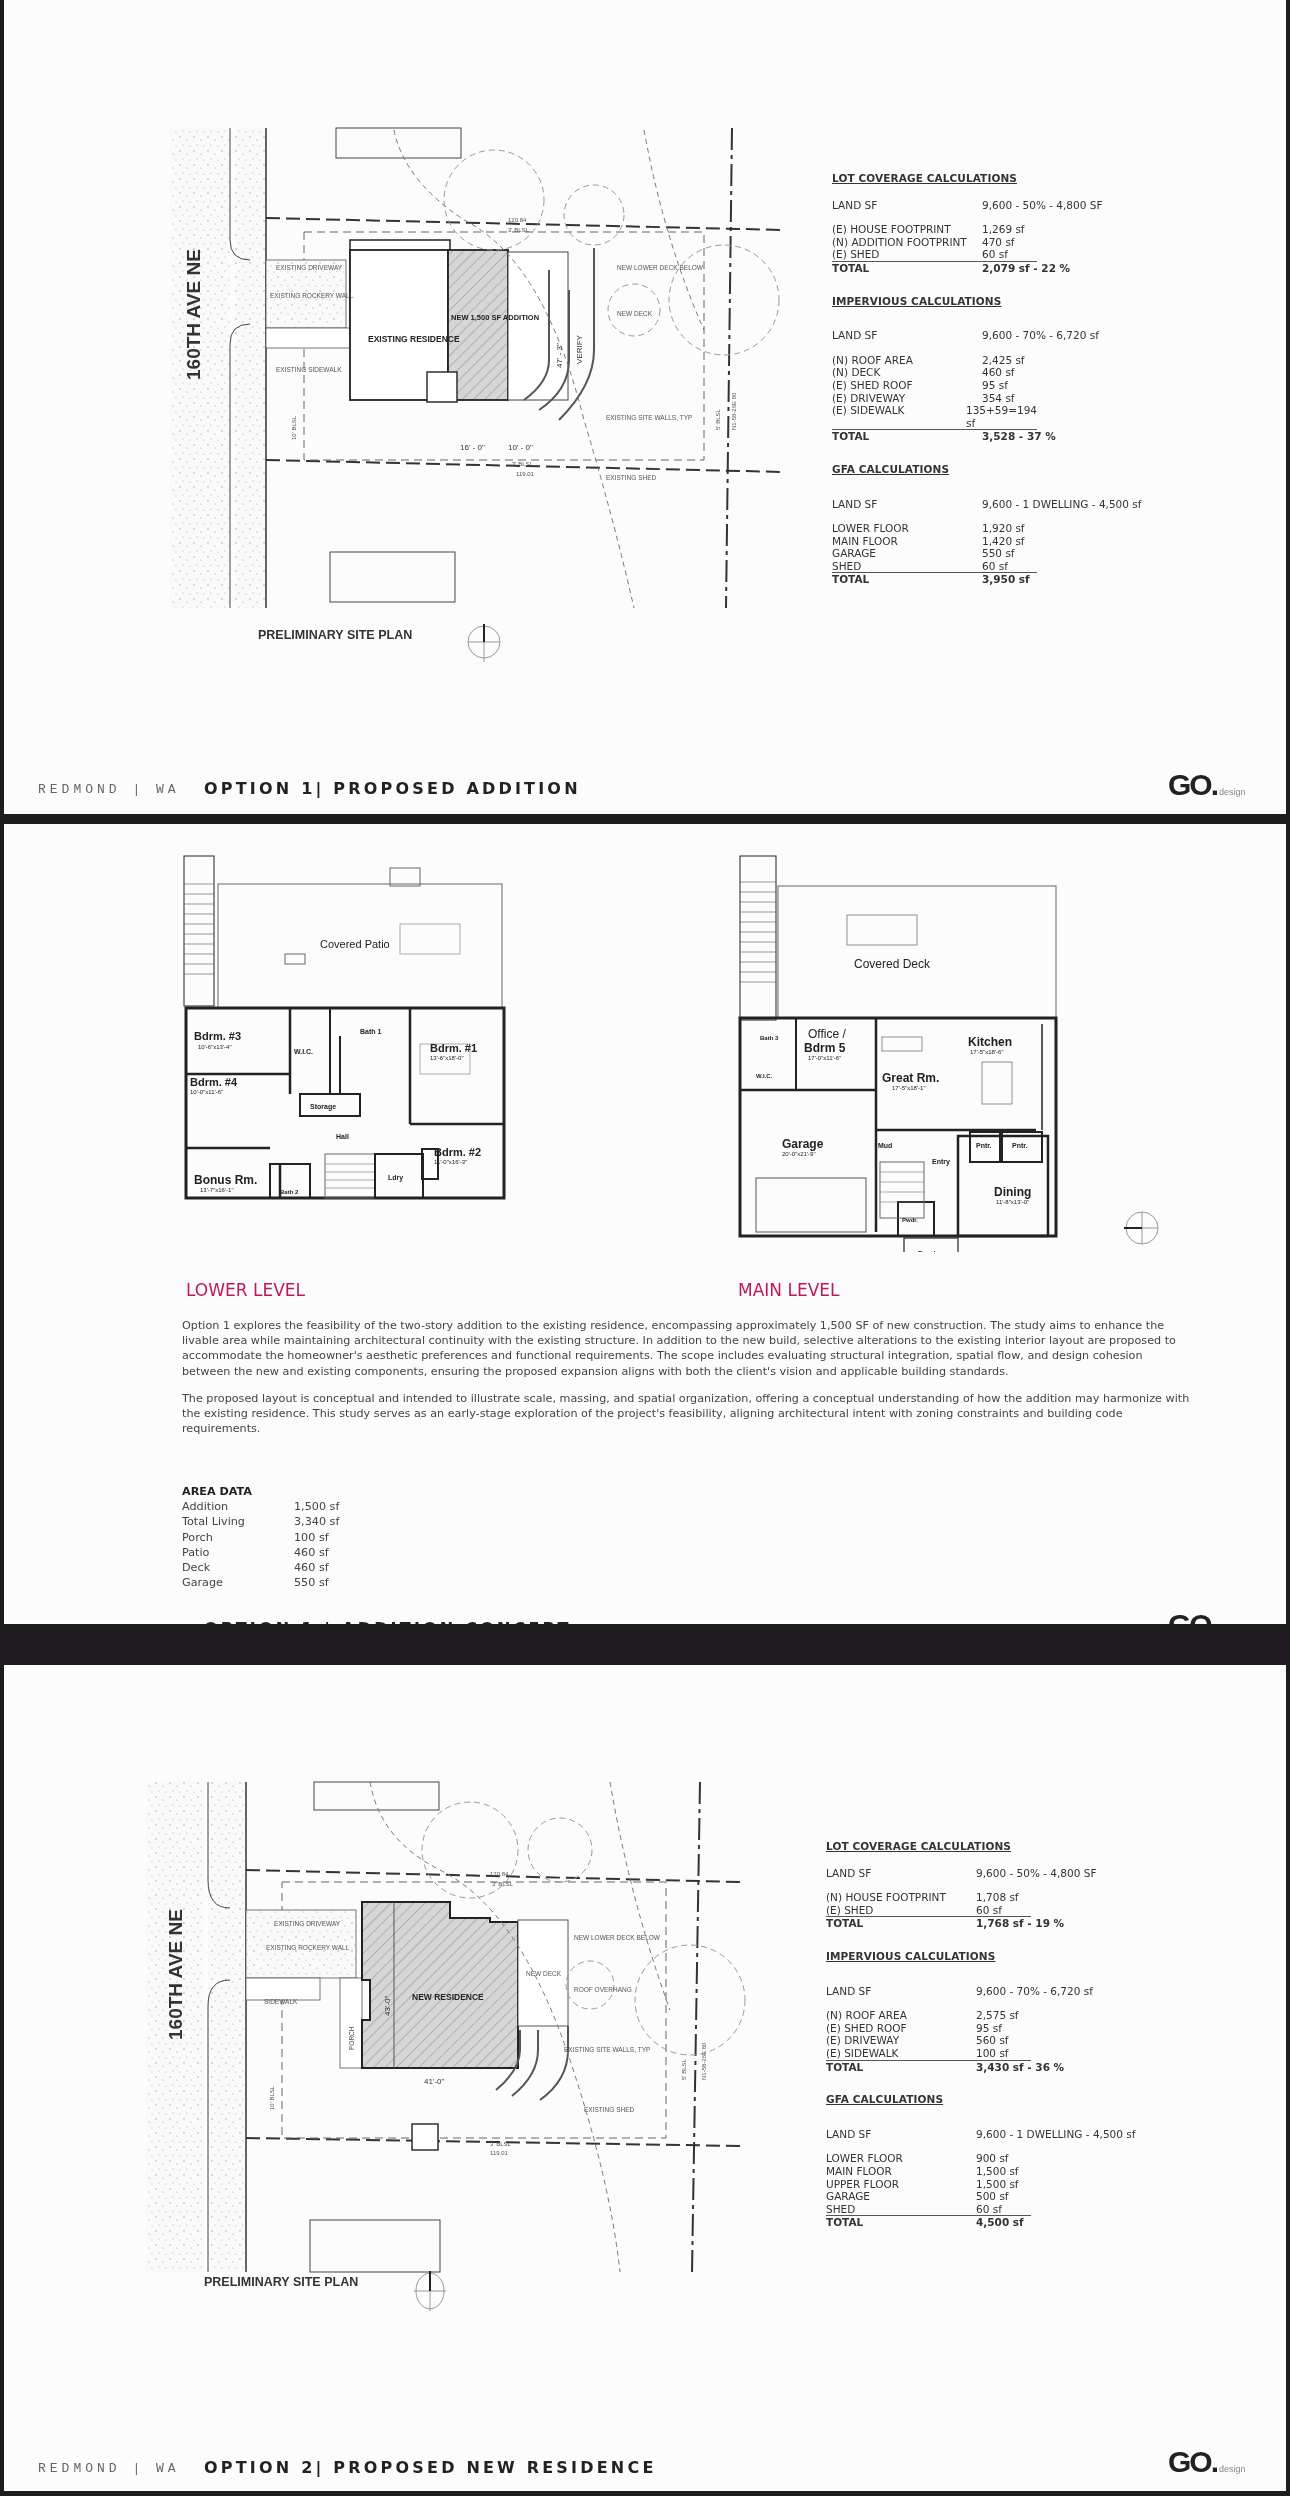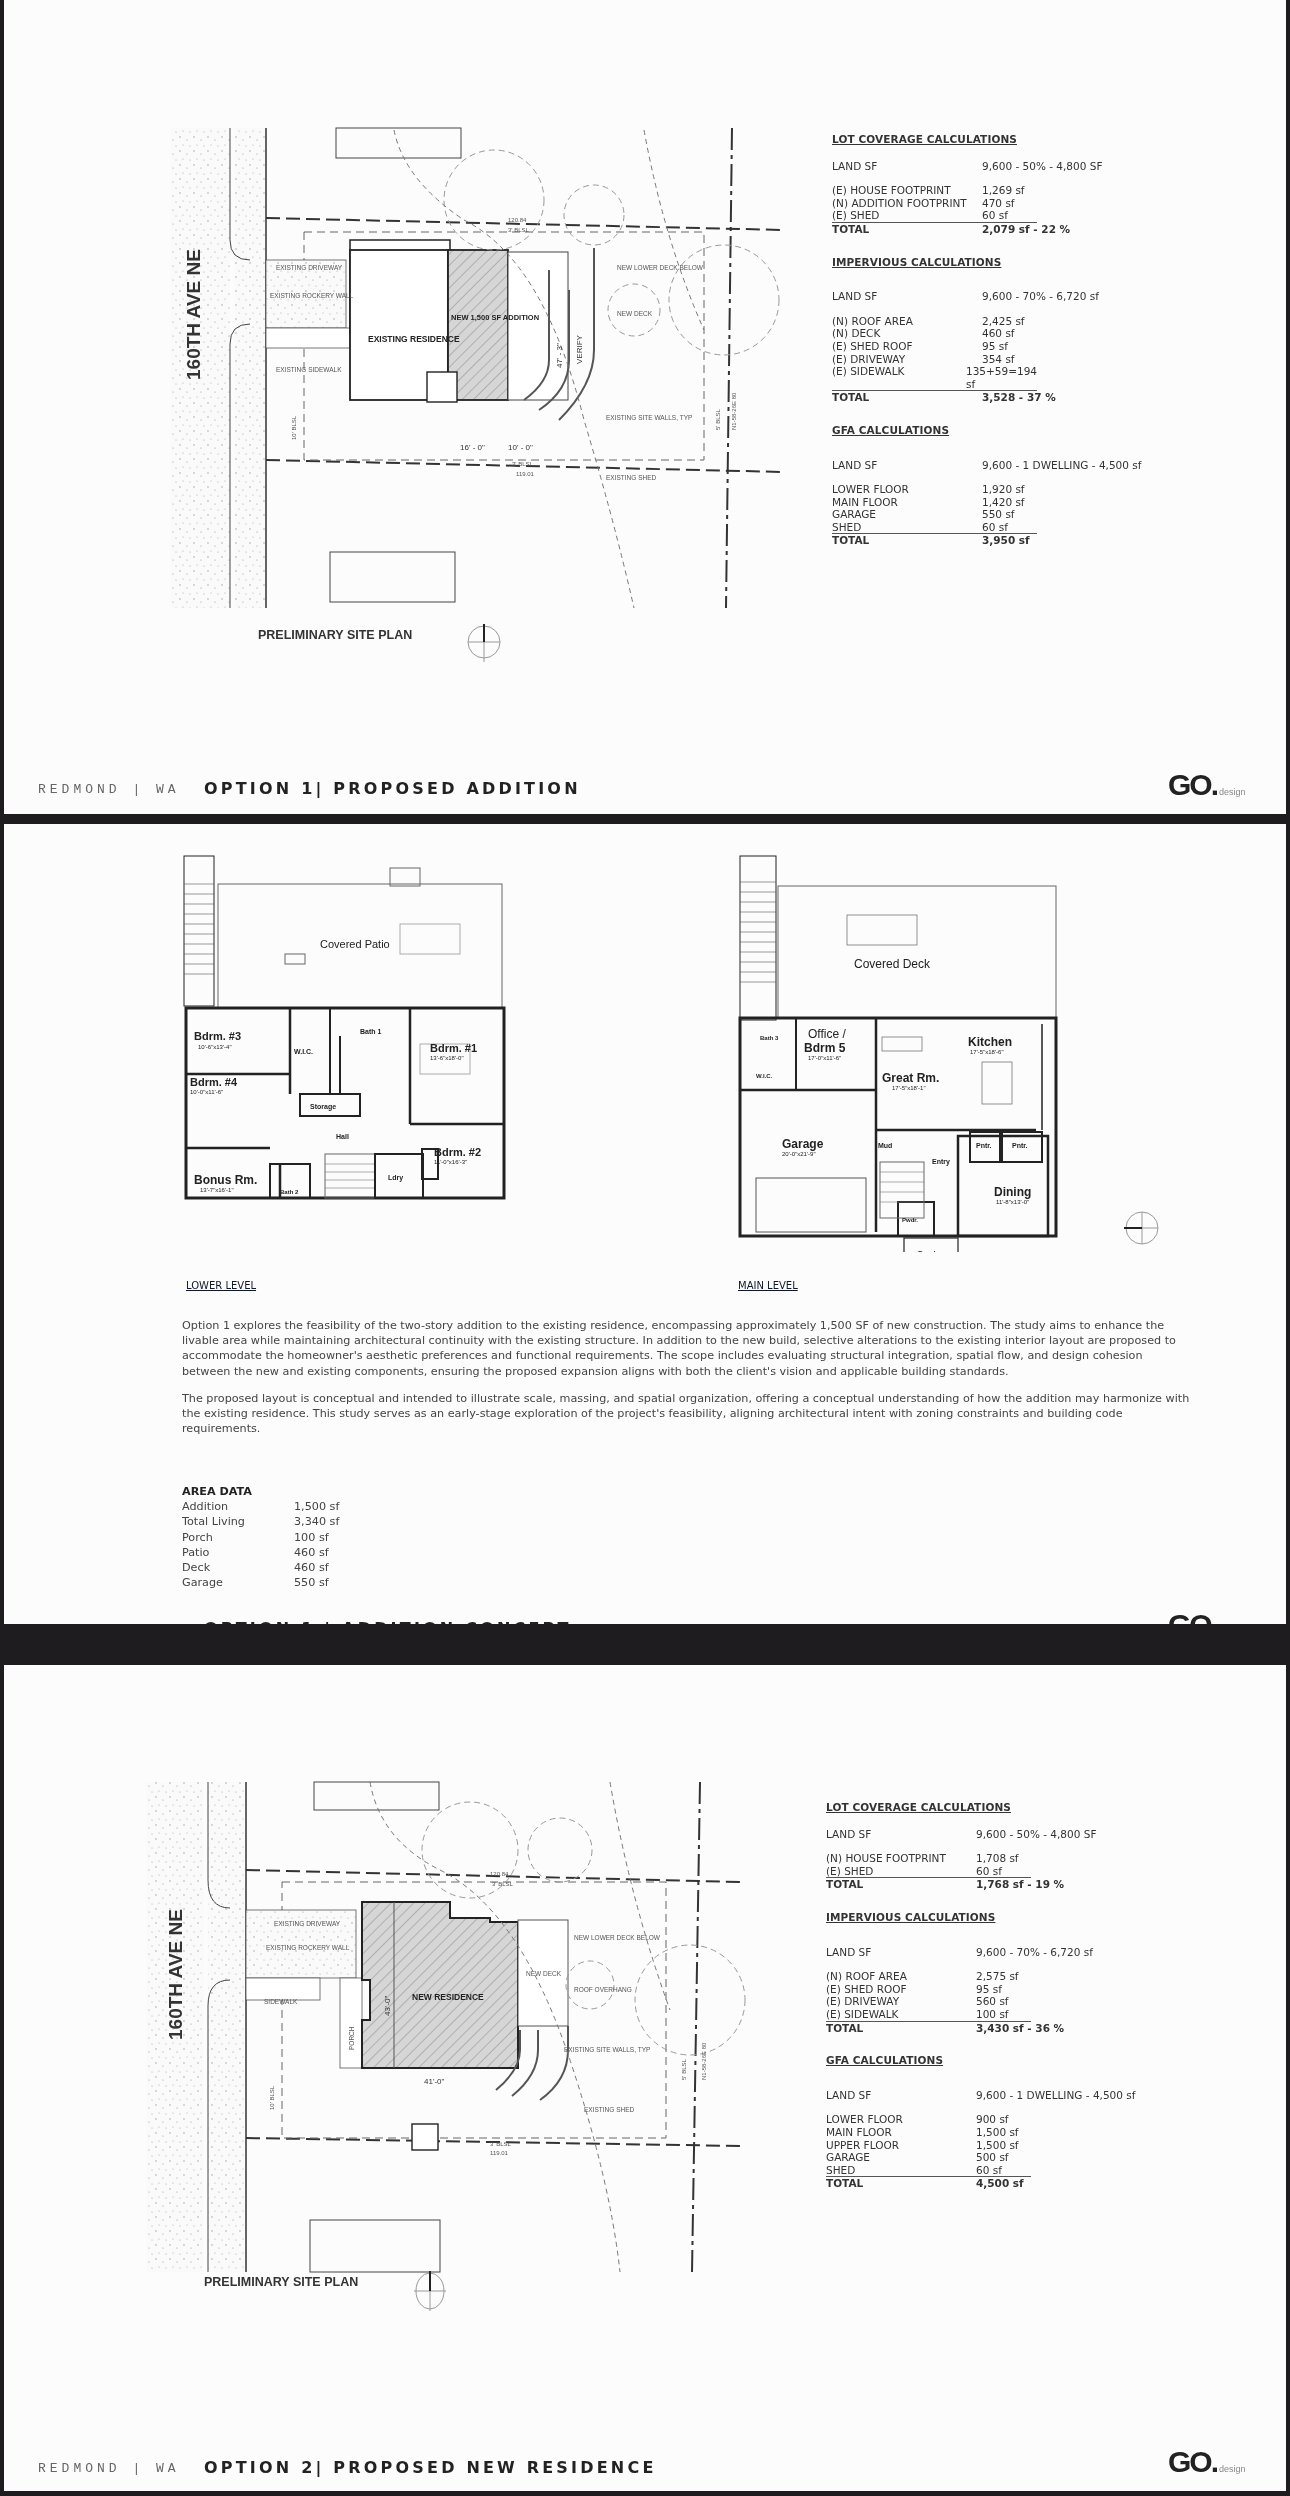--- a/index.html
+++ b/index.html
@@ -9,7 +9,7 @@
   #p2{top:824px;height:800px;}
   #p3{top:1665px;height:826px;}
   .abs{position:absolute;}
-  .calc{font-family:"DejaVu Sans",sans-serif;font-size:10.5px;color:#333;line-height:12.6px;}
+  .calc{font-family:"DejaVu Sans",sans-serif;font-size:10.5px;color:#333;line-height:12.6px;margin-top:39px;}
   .calc .h{font-weight:bold;text-decoration:underline;letter-spacing:0.1px;margin-bottom:14px;}
   .calc .row{display:flex;}
   .calc .row .l{width:150px;}

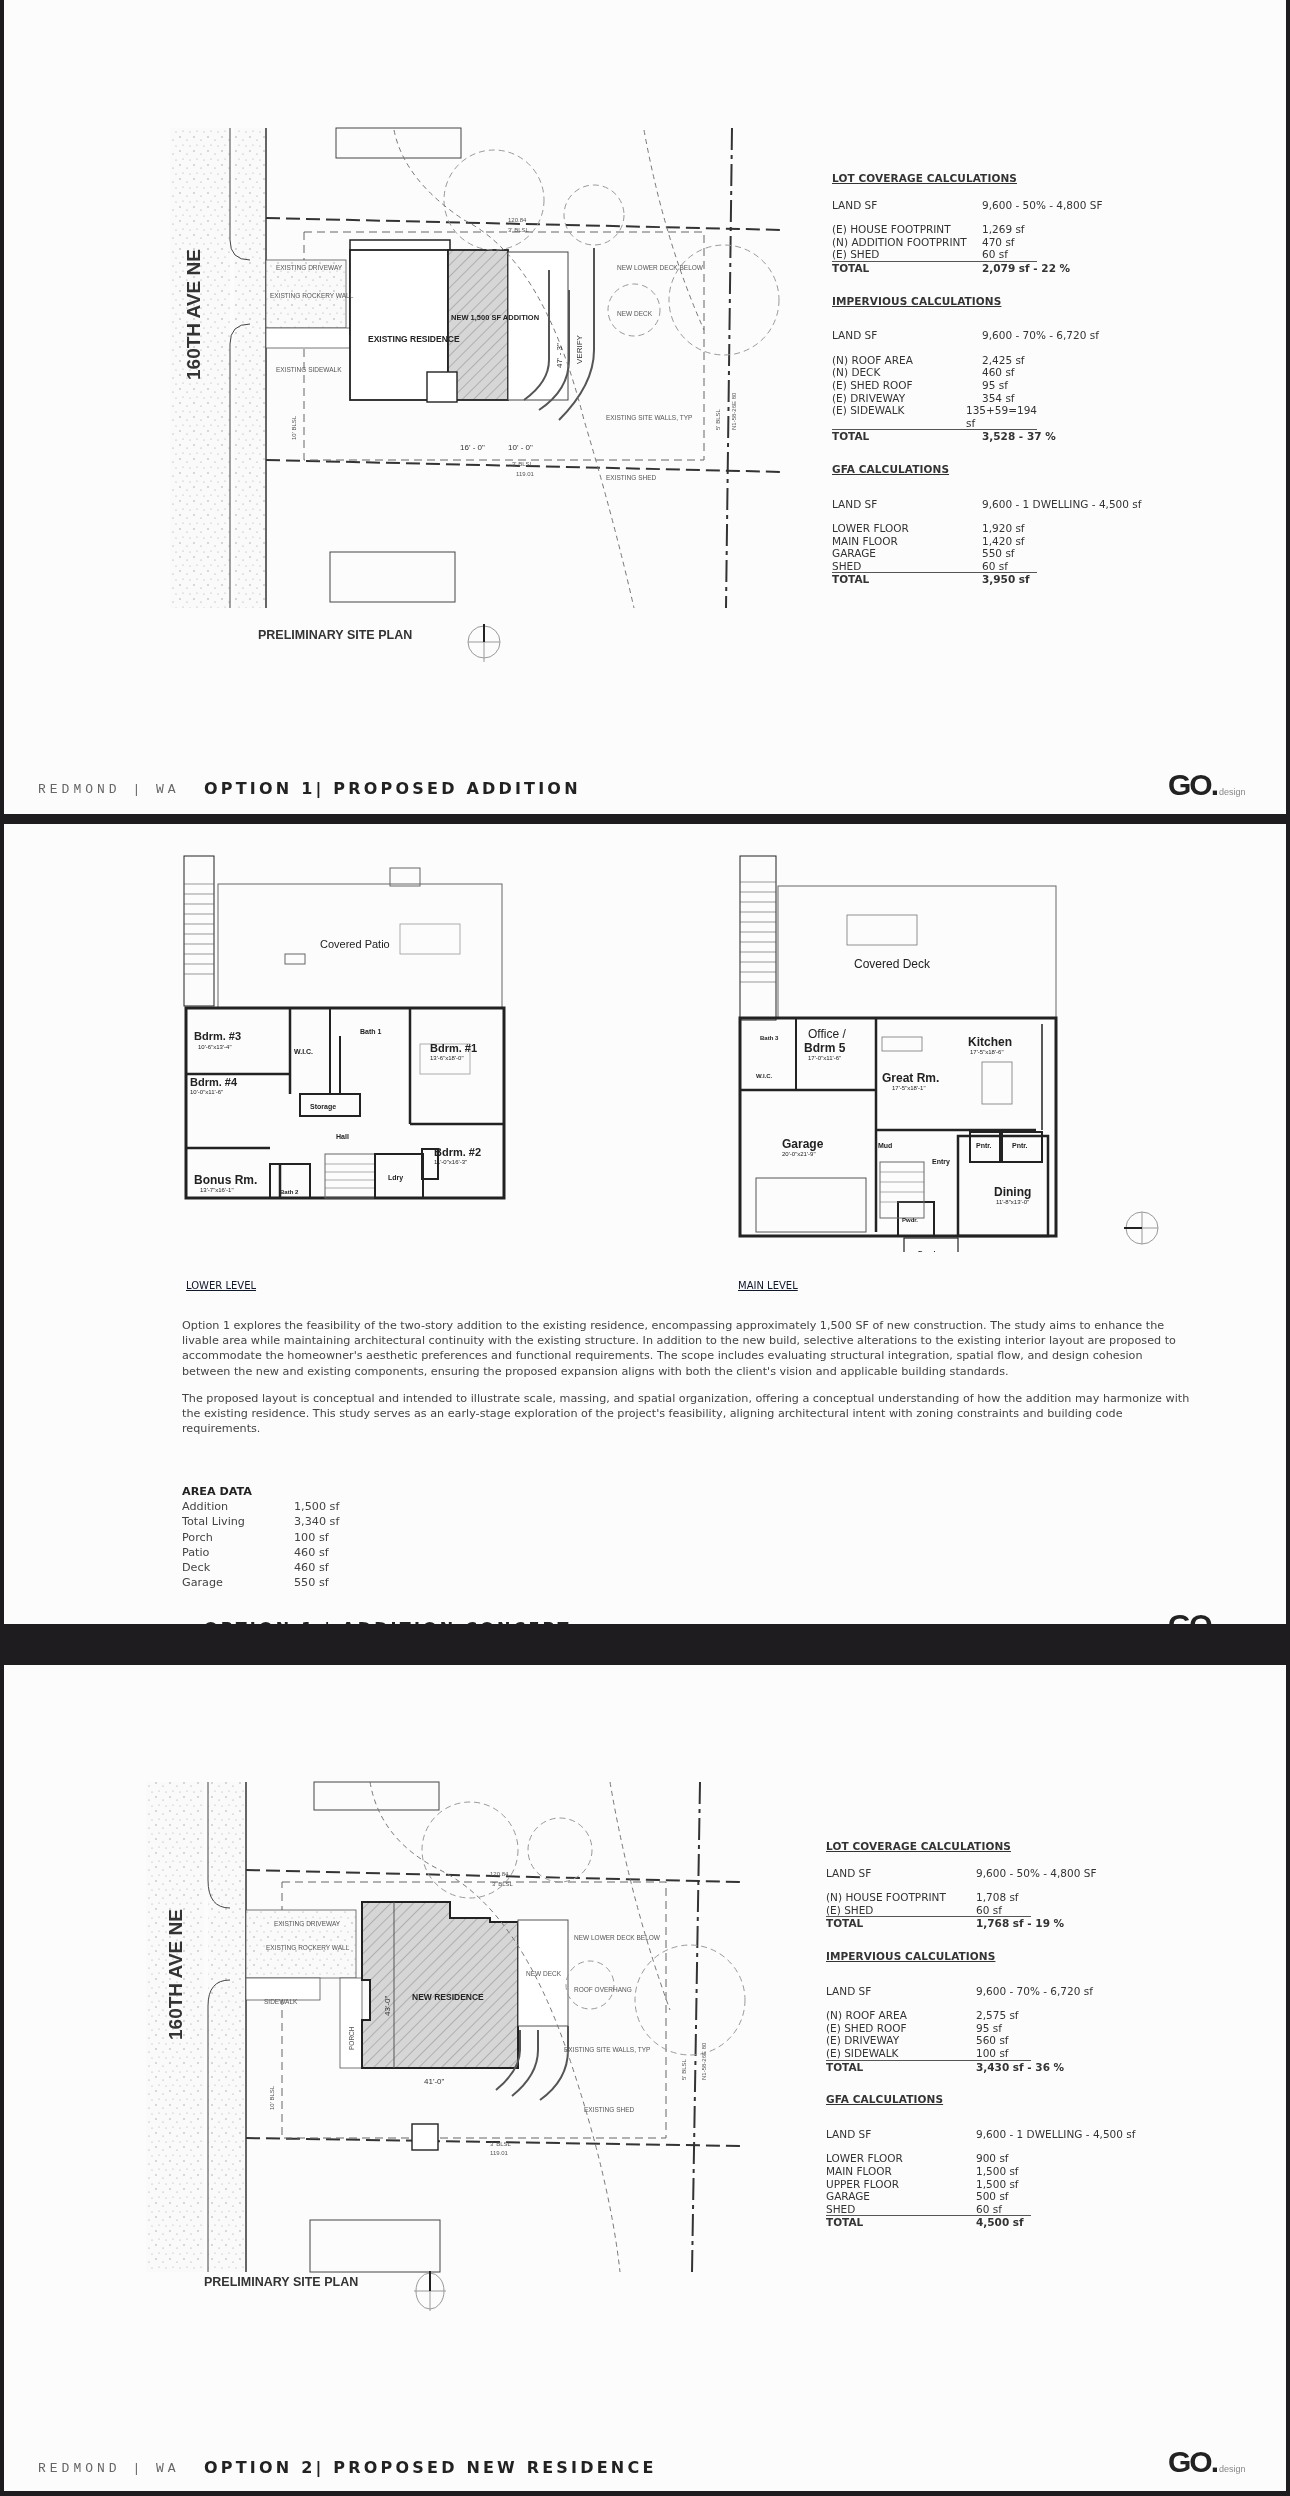--- a/index.html
+++ b/index.html
@@ -23,7 +23,7 @@
   .logo{font-family:"Liberation Sans",sans-serif;font-weight:bold;font-size:30px;color:#222;letter-spacing:-2px;}
   .logo small{font-size:9px;color:#888;letter-spacing:0;font-weight:normal;margin-left:2px;}
   .plan-label{font-family:"Liberation Sans",sans-serif;font-size:12.5px;font-weight:bold;color:#333;}
-  .lvl-label{font-family:"DejaVu Sans",sans-serif;font-size:10px;text-decoration:underline;color:#0f172a;}
+  .lvl-label{font-family:"DejaVu Sans",sans-serif;font-size:17px;color:#be185d;}
   .overview{font-family:"DejaVu Sans",sans-serif;font-size:11.2px;line-height:15.2px;color:#444;}
   .overview .ttl{font-weight:bold;color:#222;}
   .area{font-family:"DejaVu Sans",sans-serif;font-size:11.2px;line-height:15.2px;color:#444;}

